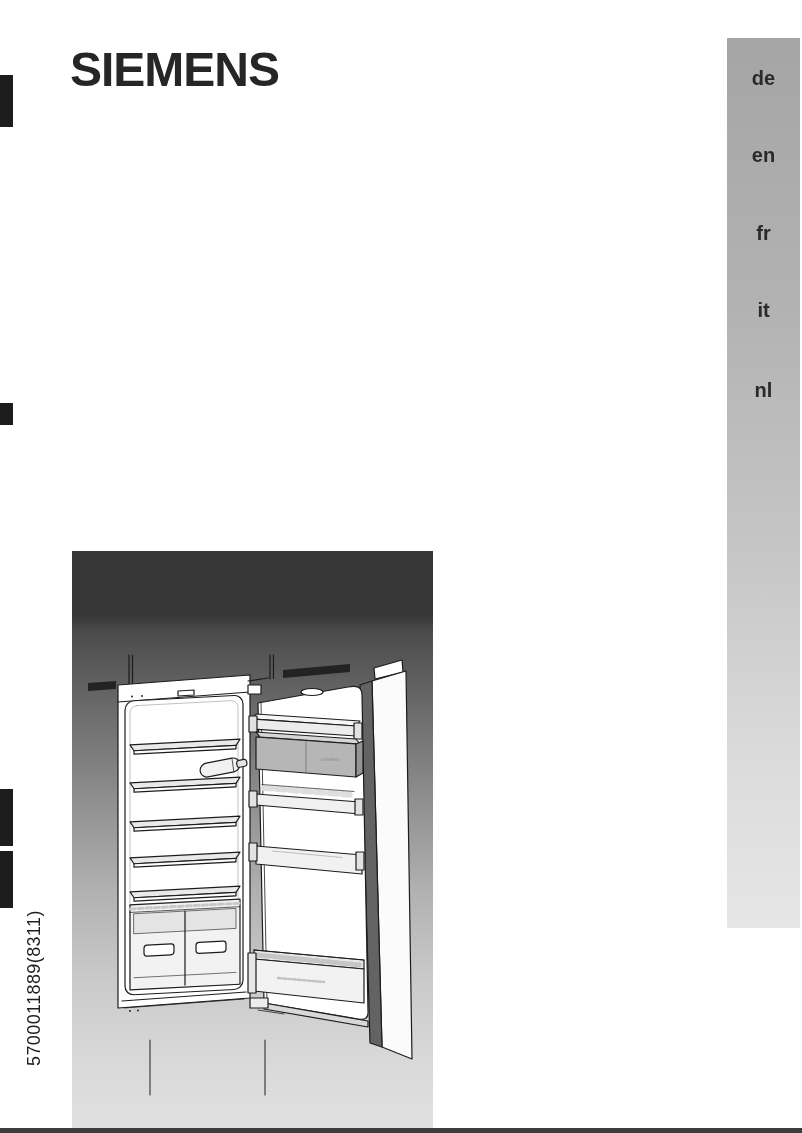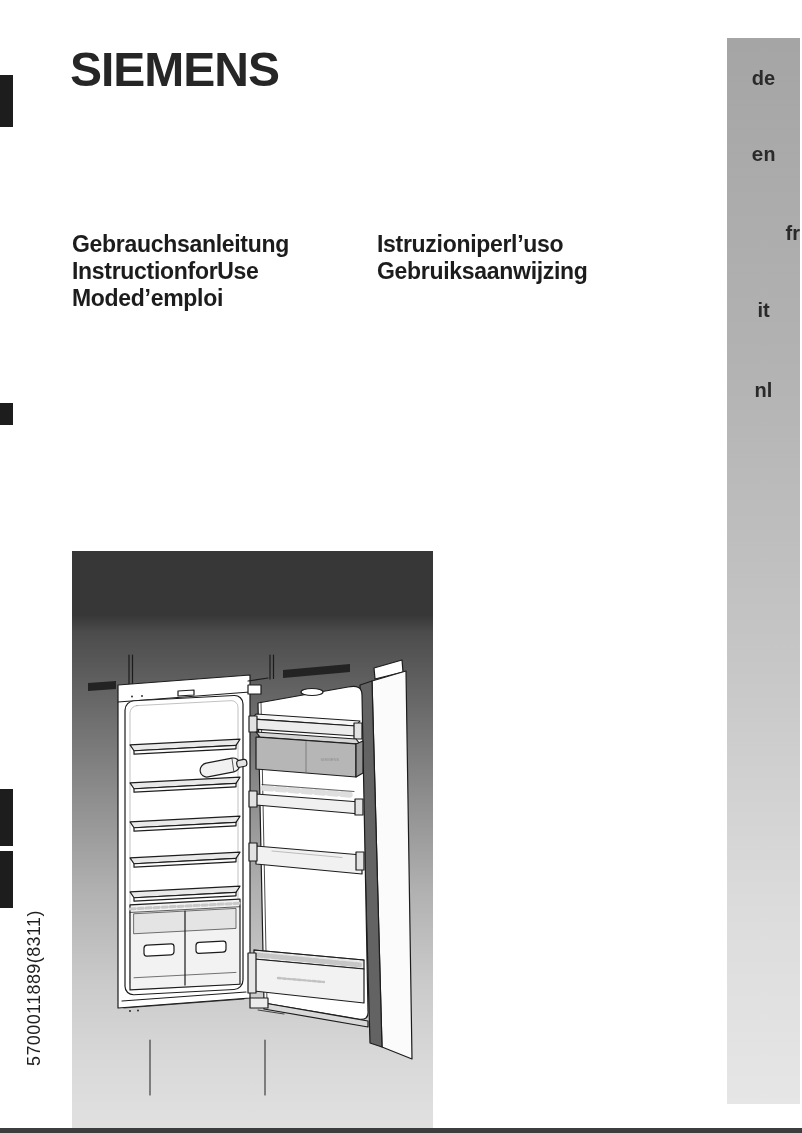--- a/index.html
+++ b/index.html
@@ -40,7 +40,7 @@
 
   
   .lang-sidebar{
-    position:absolute;left:727px;top:38px;width:73px;height:1066px;
+    position:absolute;left:727px;top:38px;width:73px;height:890px;
     background:linear-gradient(180deg,#a5a5a5 0%,#b2b2b2 30%,#c6c6c6 58%,#dcdcdc 82%,#e6e6e6 100%);
   }
   .lang-label{position:absolute;width:100%;text-align:center;

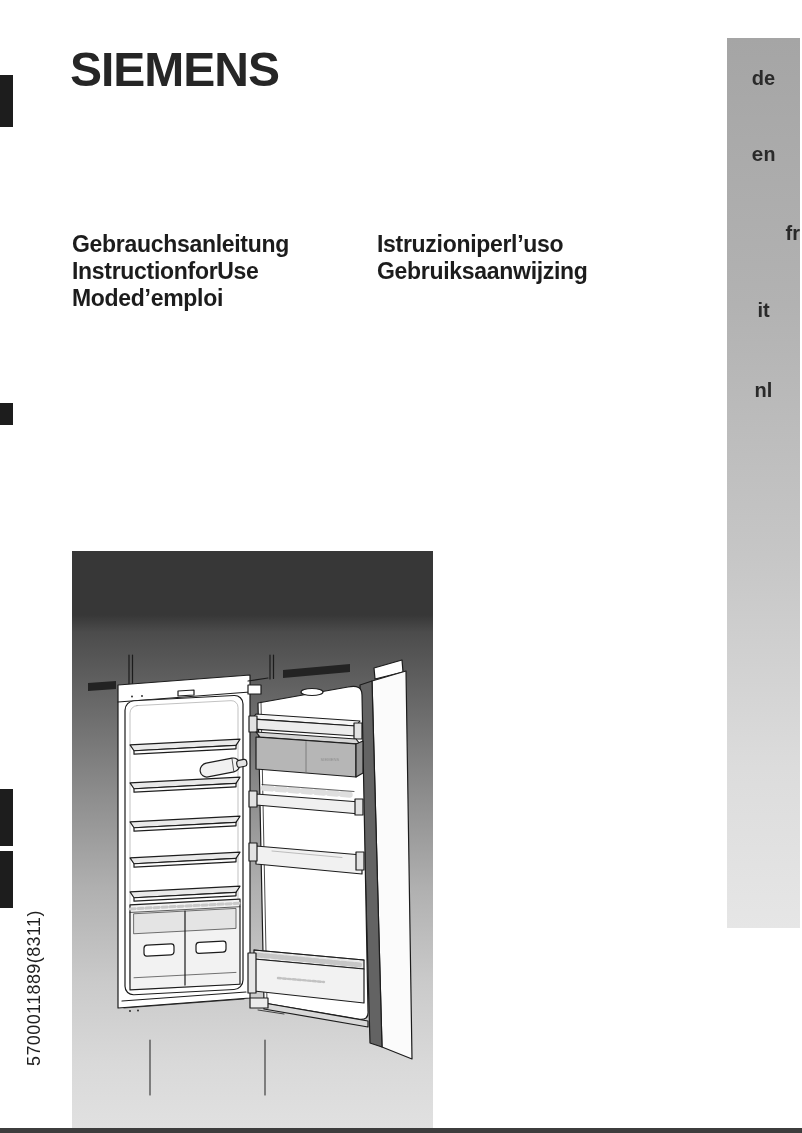--- a/index.html
+++ b/index.html
@@ -46,7 +46,7 @@
   .lang-label{position:absolute;width:100%;text-align:center;
     font-size:20px;font-weight:bold;color:#2a2a2a;line-height:21px;}
   .lang-label.de{top:30px;}
-  .lang-label.en{top:107px;font-family:Liberation Mono, monospace;}
+  .lang-label.en{top:107px;}
   .lang-label.fr{top:185px;text-align:right;}
   .lang-label.it{top:262px;}
   .lang-label.nl{top:342px;}

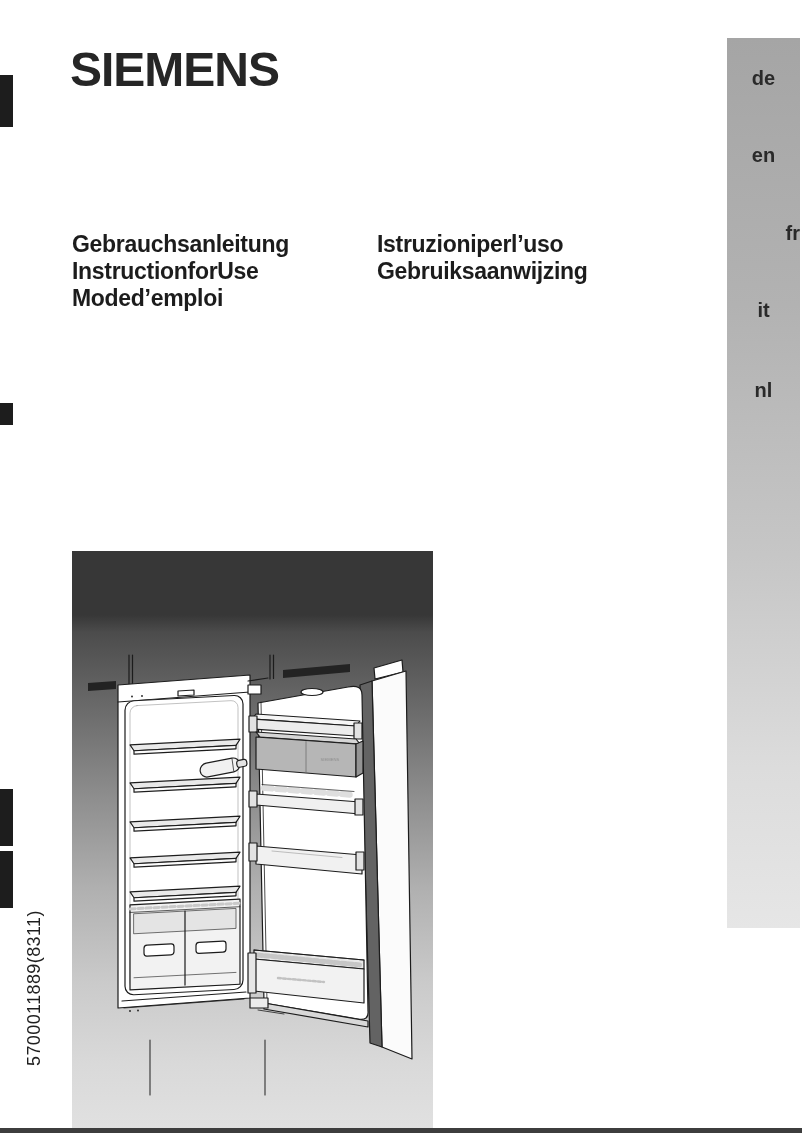--- a/index.html
+++ b/index.html
@@ -81,11 +81,6 @@
 
   <div class="brand-logo">SIEMENS</div>
 
-  <div class="title-col left">
-    <div>Gebrauchsanleitung</div>
-    <div>InstructionforUse</div>
-    <div>Moded’emploi</div>
-  </div>
   <div class="title-col right">
     <div>Istruzioniperl’uso</div>
     <div>Gebruiksaanwijzing</div>

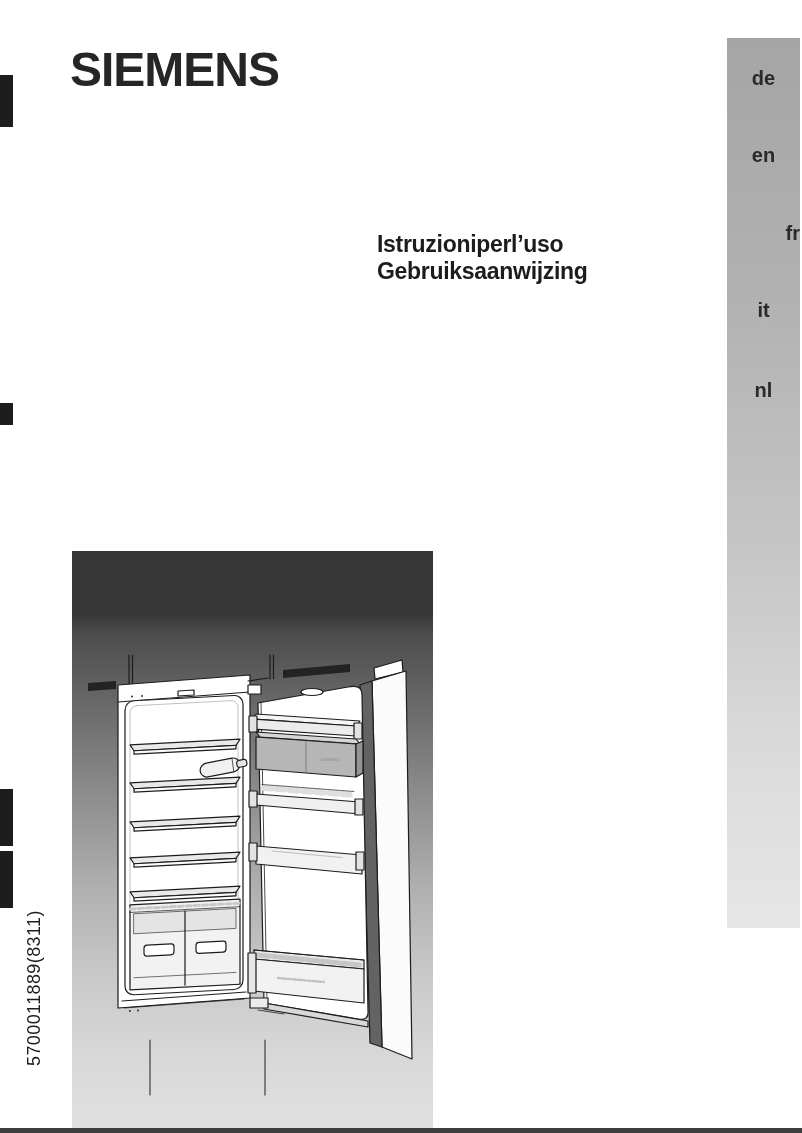--- a/index.html
+++ b/index.html
@@ -81,10 +81,6 @@
 
   <div class="brand-logo">SIEMENS</div>
 
-  <div class="title-col right">
-    <div>Istruzioniperl’uso</div>
-    <div>Gebruiksaanwijzing</div>
-  </div>
 
   <div class="lang-sidebar">
     <div class="lang-label de">de</div>

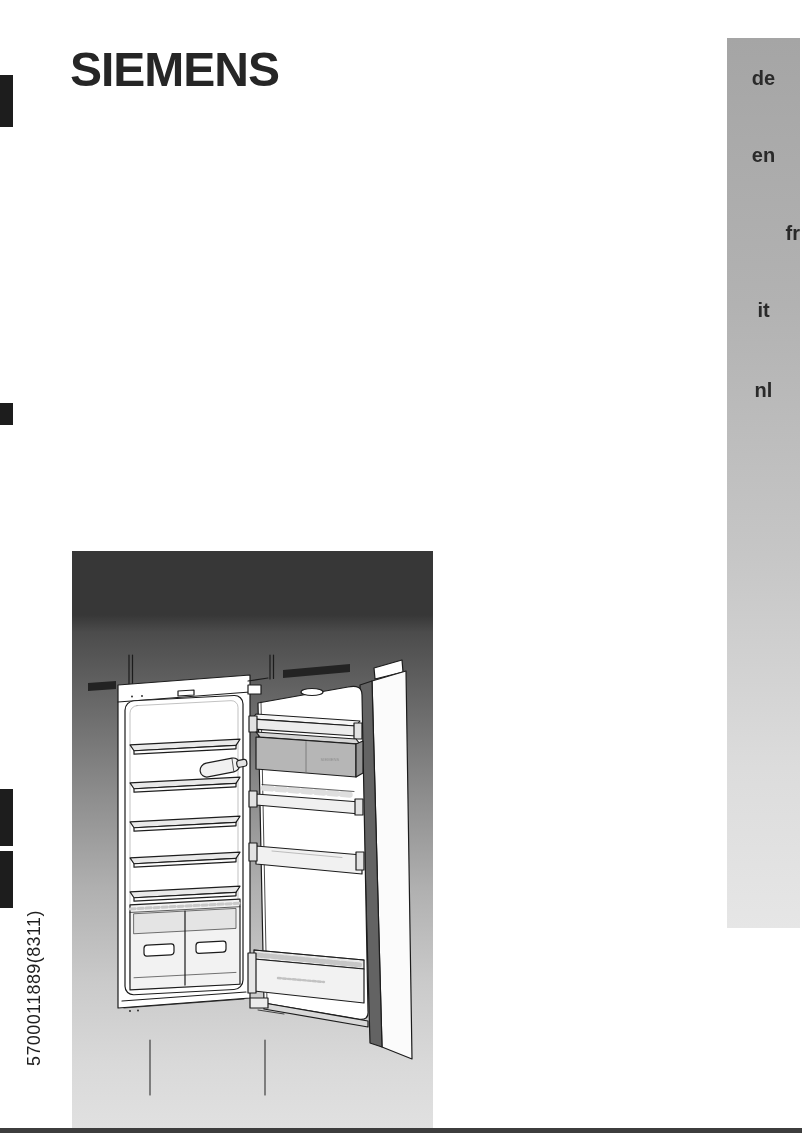--- a/index.html
+++ b/index.html
@@ -47,7 +47,7 @@
     font-size:20px;font-weight:bold;color:#2a2a2a;line-height:21px;}
   .lang-label.de{top:30px;}
   .lang-label.en{top:107px;}
-  .lang-label.fr{top:185px;text-align:right;}
+  .lang-label.fr{top:185px;}
   .lang-label.it{top:262px;}
   .lang-label.nl{top:342px;}
 

